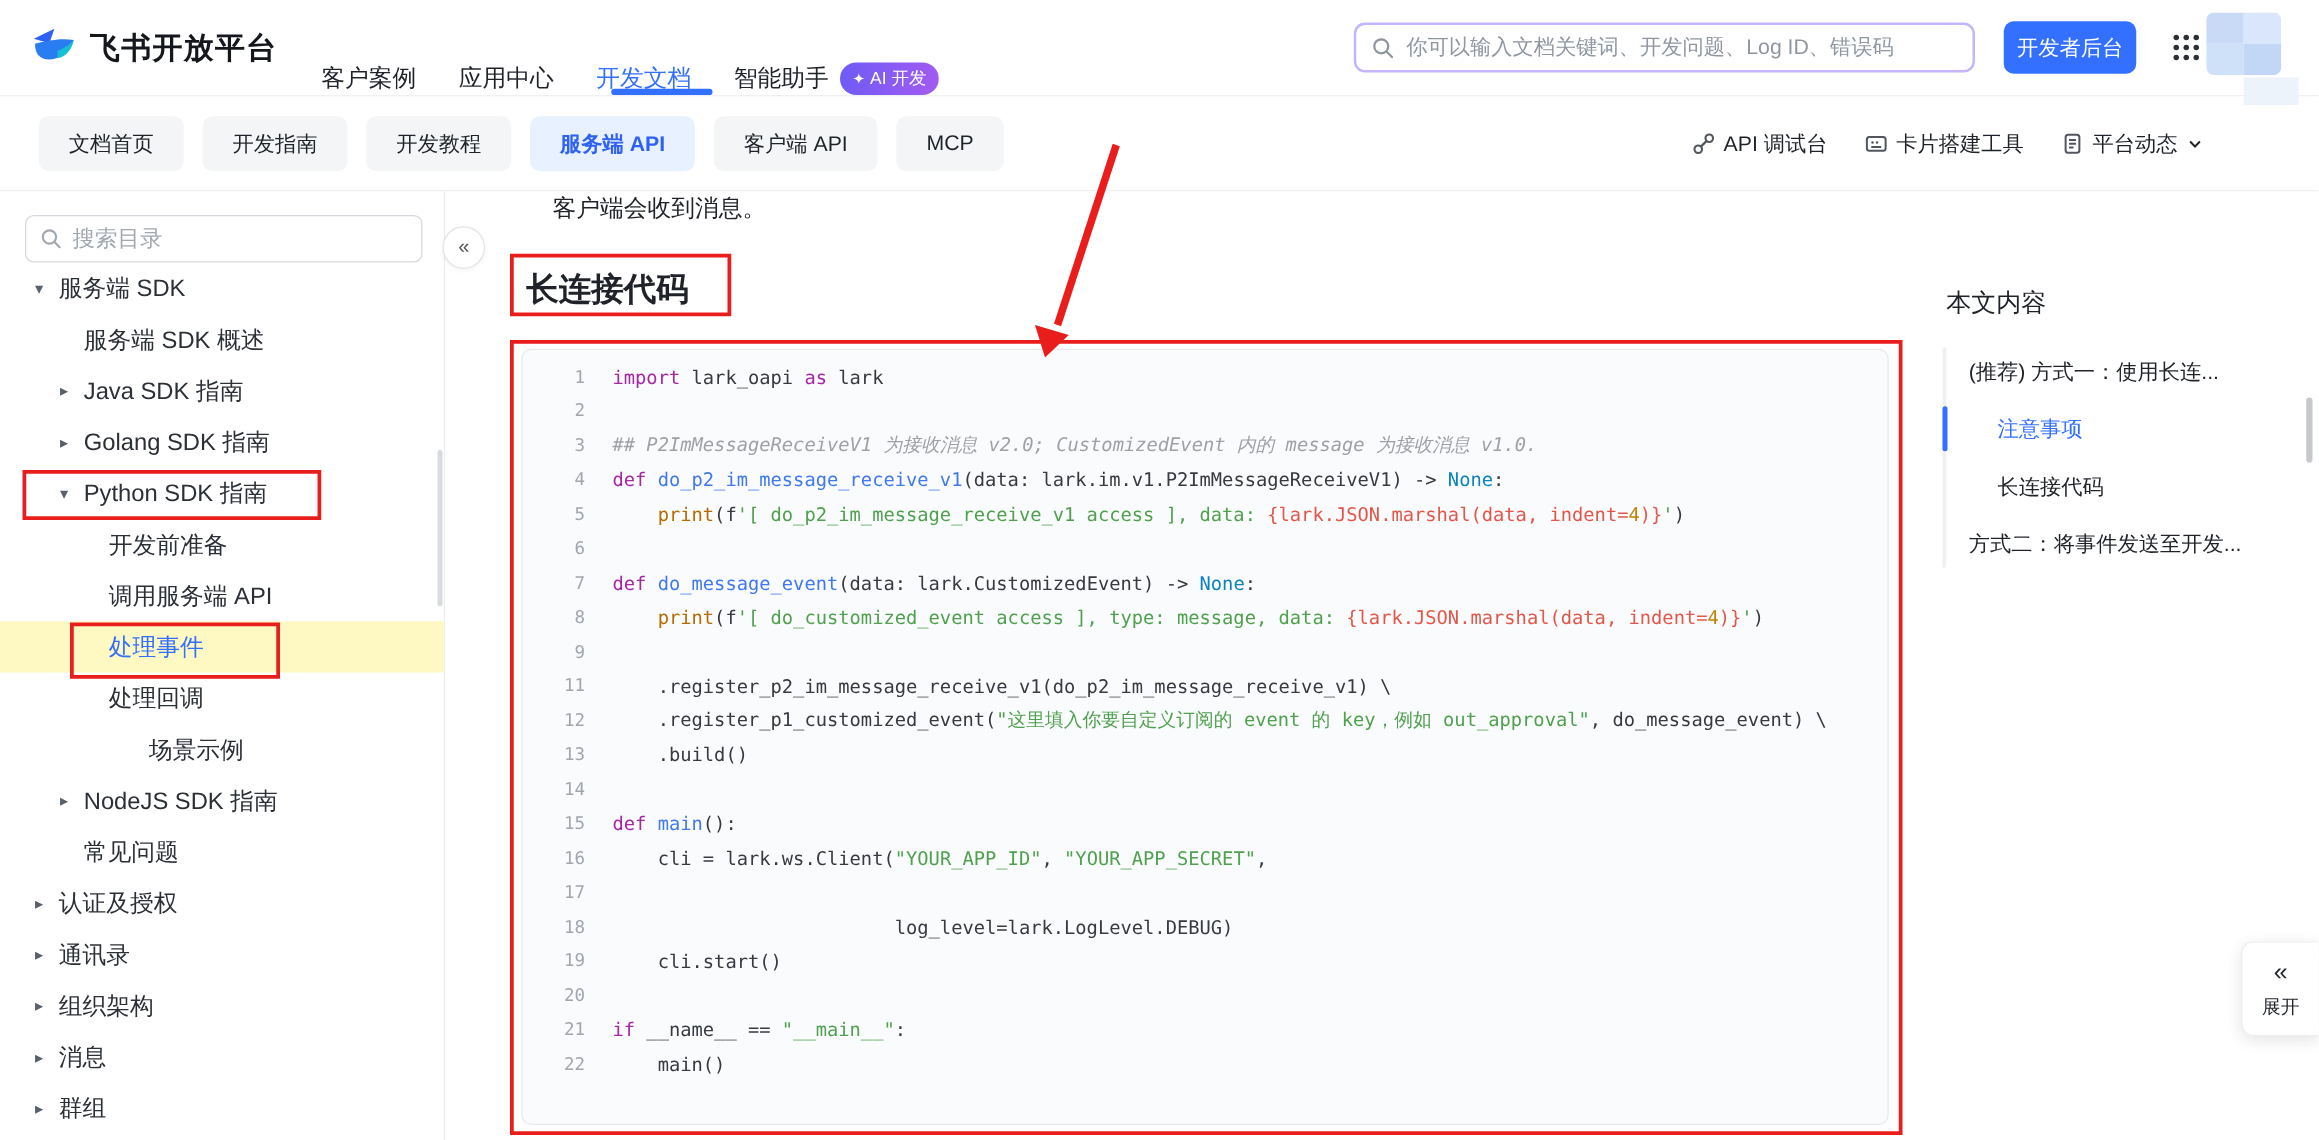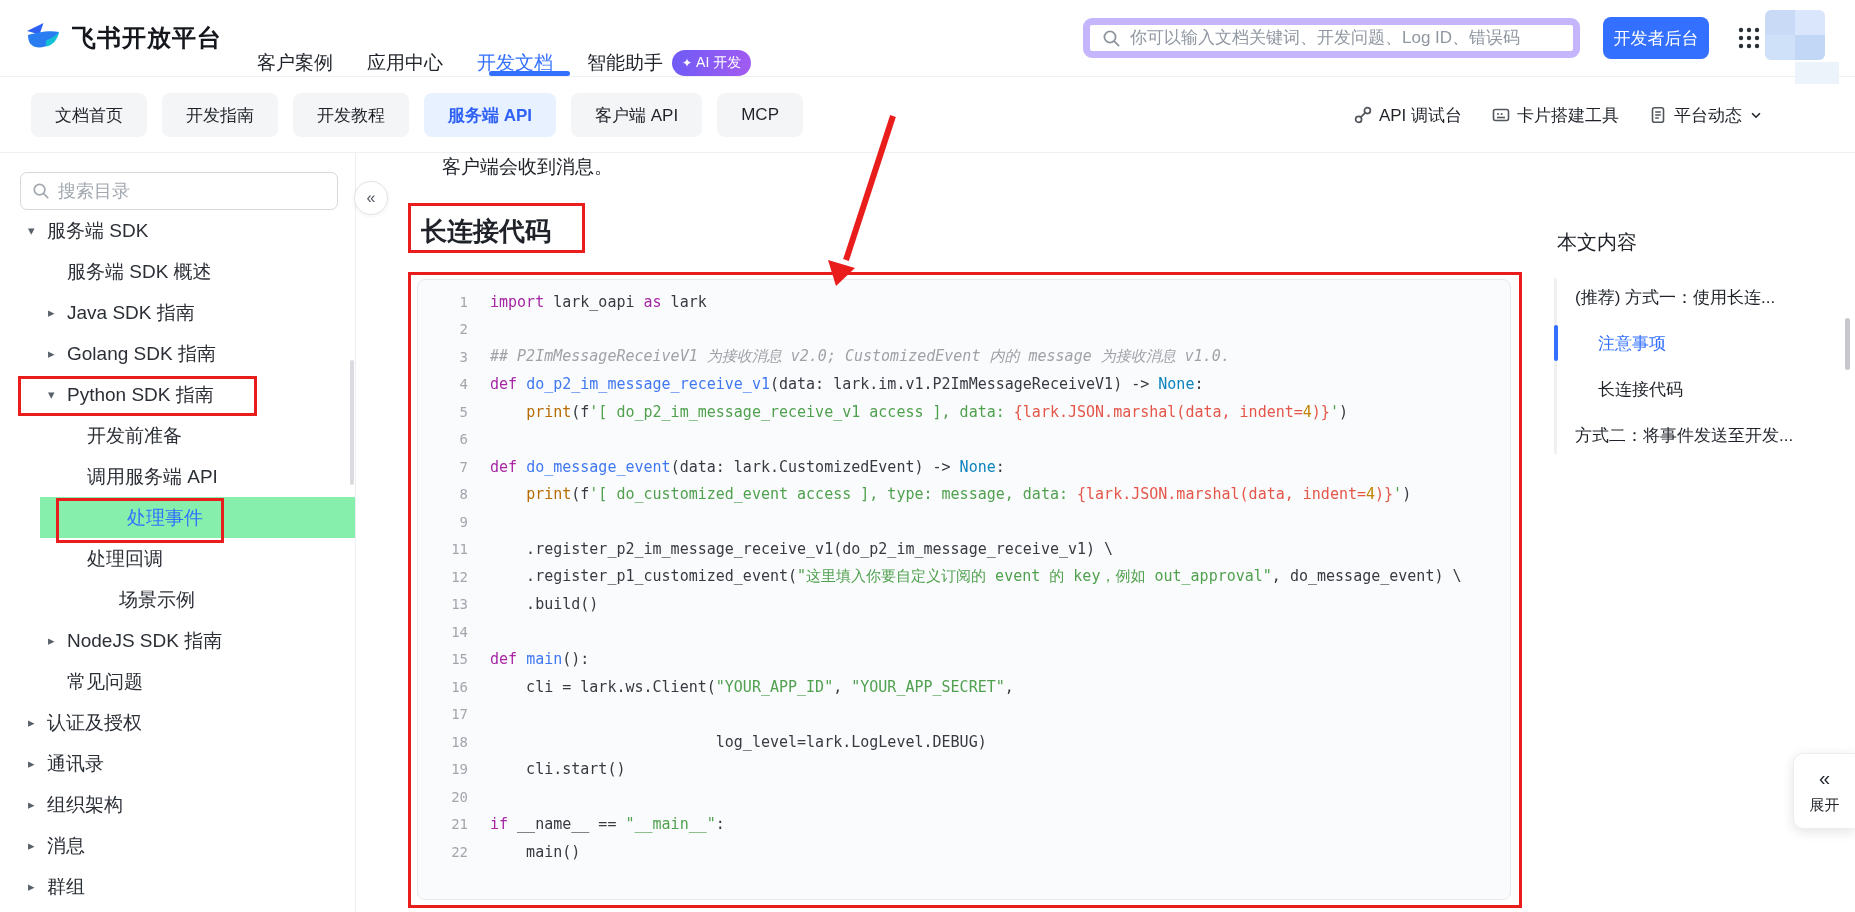--- a/index.html
+++ b/index.html
@@ -22,7 +22,7 @@
     color:#fff; font-size:14px; font-weight:500; }
   .ai-badge .spark { font-size:12px; }
   .search-box { position:absolute; left:1083px; top:18px; width:497px; height:40px;
-    border:7px solid #c4b5fd; border-radius:9px; display:flex; align-items:center;
+    border:2px solid #c4b5fd; border-radius:9px; display:flex; align-items:center;
     padding:0 12px; gap:9px; background:#fff; }
   .search-box input { border:none; outline:none; flex:1; font-size:17px; color:#1f2329;
     font-family:inherit; background:transparent; }

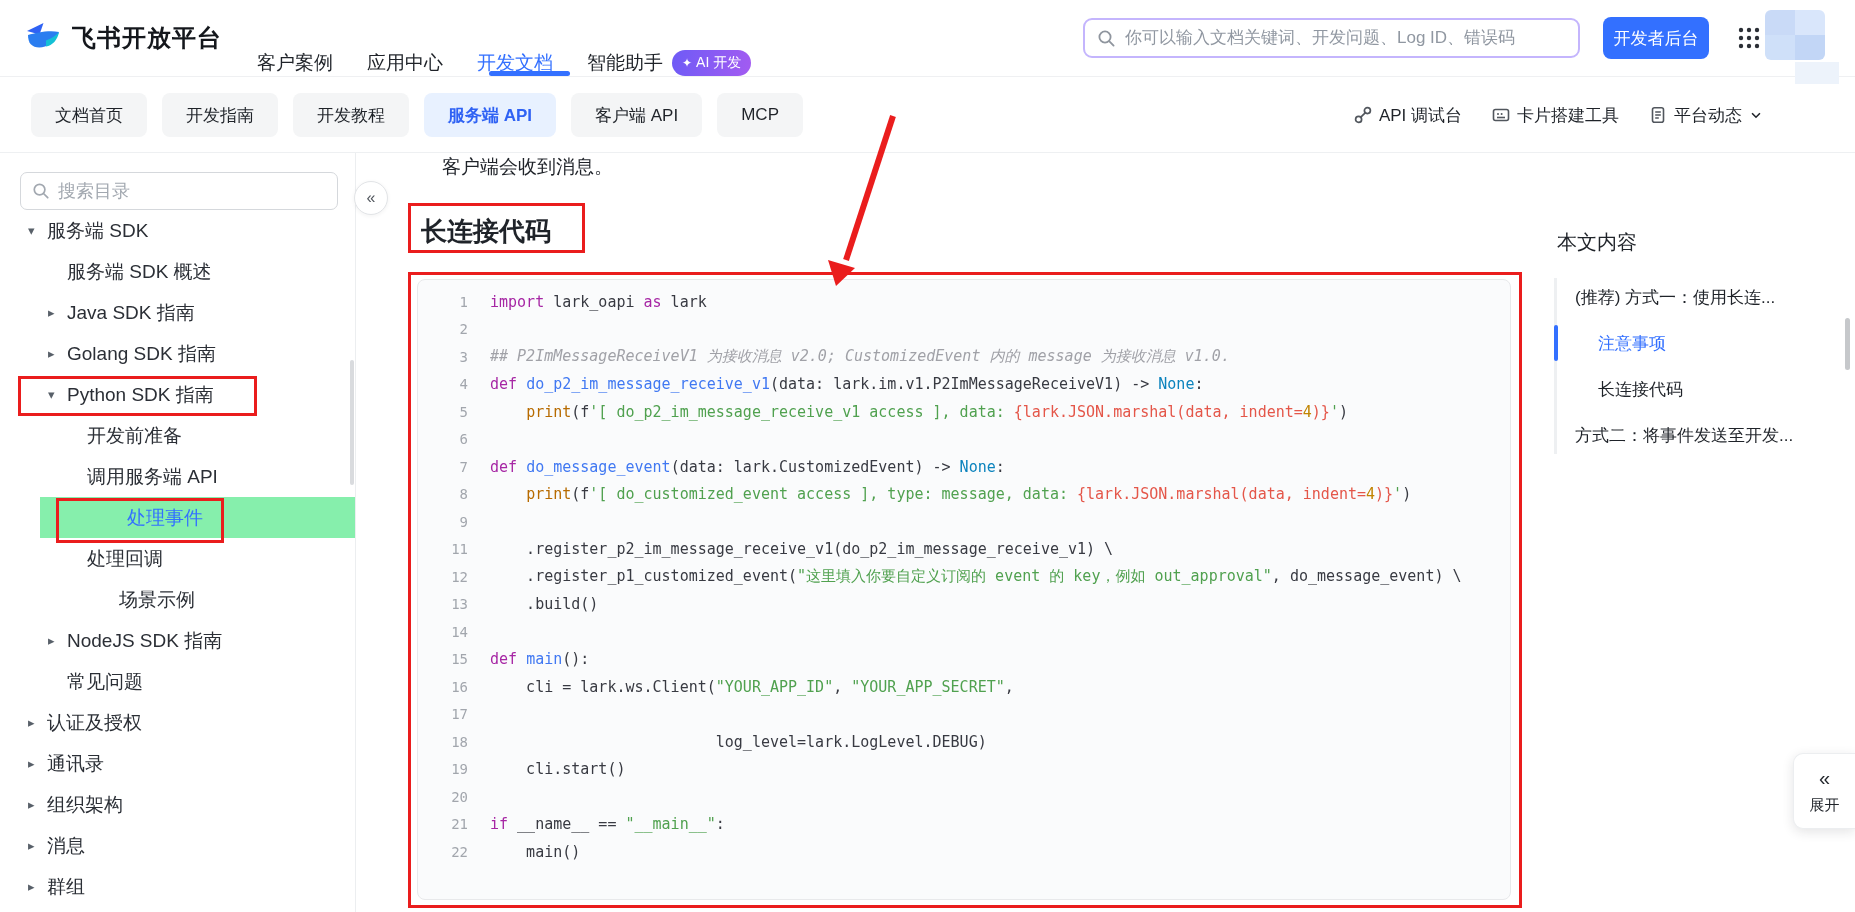--- a/index.html
+++ b/index.html
@@ -59,7 +59,7 @@
   #tree { position:absolute; left:0; top:57px; width:355px; }
   .tree-row { height:41px; display:flex; align-items:center; font-size:19px; color:#2b2f36; cursor:pointer; }
   .tree-row .arr { width:19px; font-size:13px; color:#586069; flex:0 0 19px; }
-  .tree-row.active { background:#86efac; color:#3370ff;margin-left:40px; }
+  .tree-row.active { background:#fef9c3; color:#3370ff; }
   .sidebar-thumb { position:absolute; right:1px; top:207px; width:4px; height:125px;
     background:#d9dbde; border-radius:2px; }
   .collapse-btn { position:absolute; left:354px; top:181px; width:34px; height:34px;

